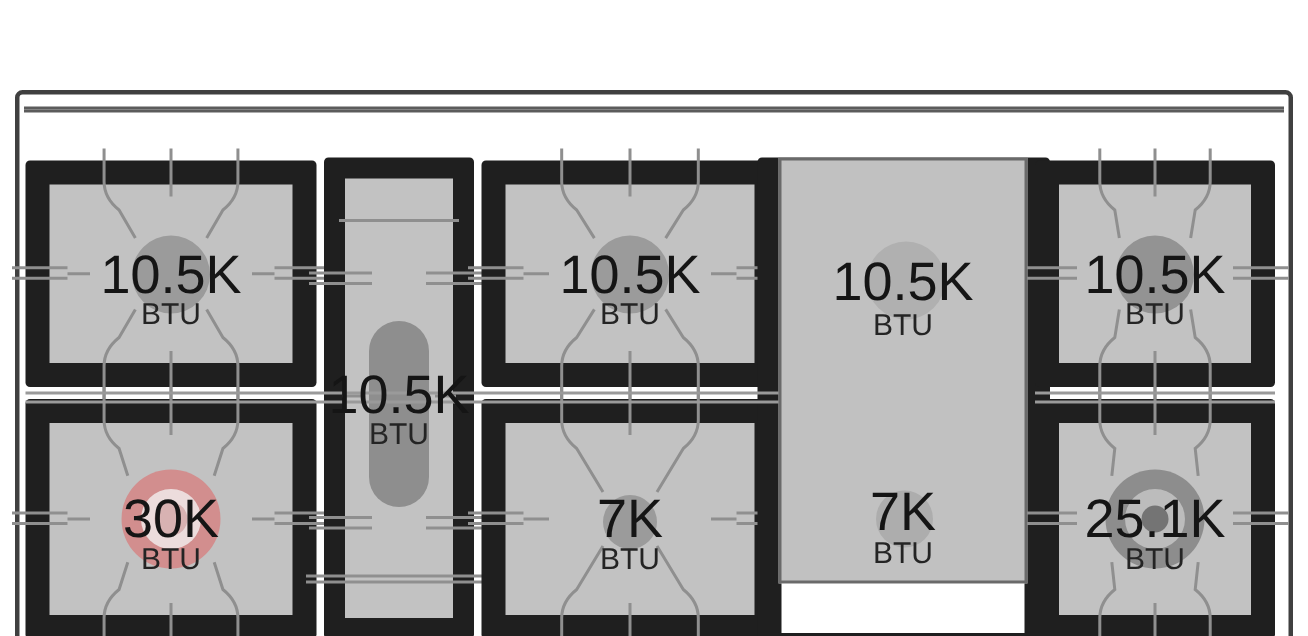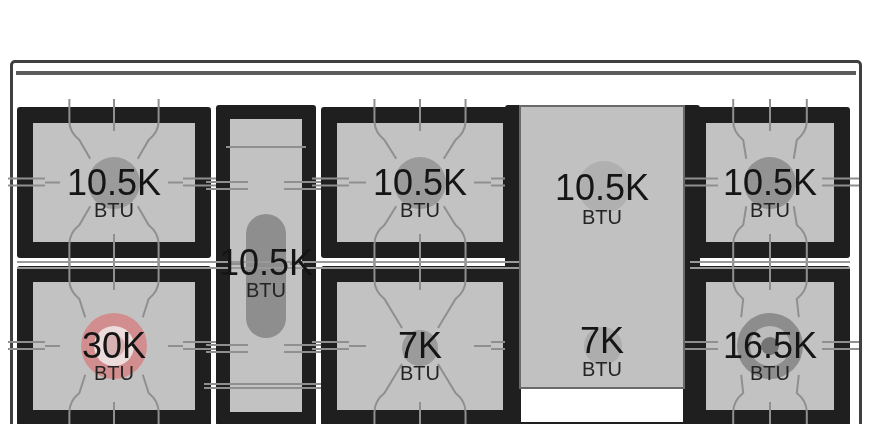--- a/index.html
+++ b/index.html
@@ -188,7 +188,7 @@
     <div class="circ z3" style="left:50%;top:50%;width:66px;height:66px;margin:-33px 0 0 -33px;background:#8d8d8d"></div>
     <div class="circ z3" style="left:50%;top:50%;width:40px;height:40px;margin:-20px 0 0 -20px;background:#bcbcbc"></div>
     <div class="circ z3" style="left:50%;top:50%;width:18px;height:18px;margin:-9px 0 0 -9px;background:#747474"></div>
-    <div class="lbl-main">16.5K</div>
+    <div class="lbl-main">25.1K</div>
     <div class="lbl-unit">BTU</div>
   </div>
 

